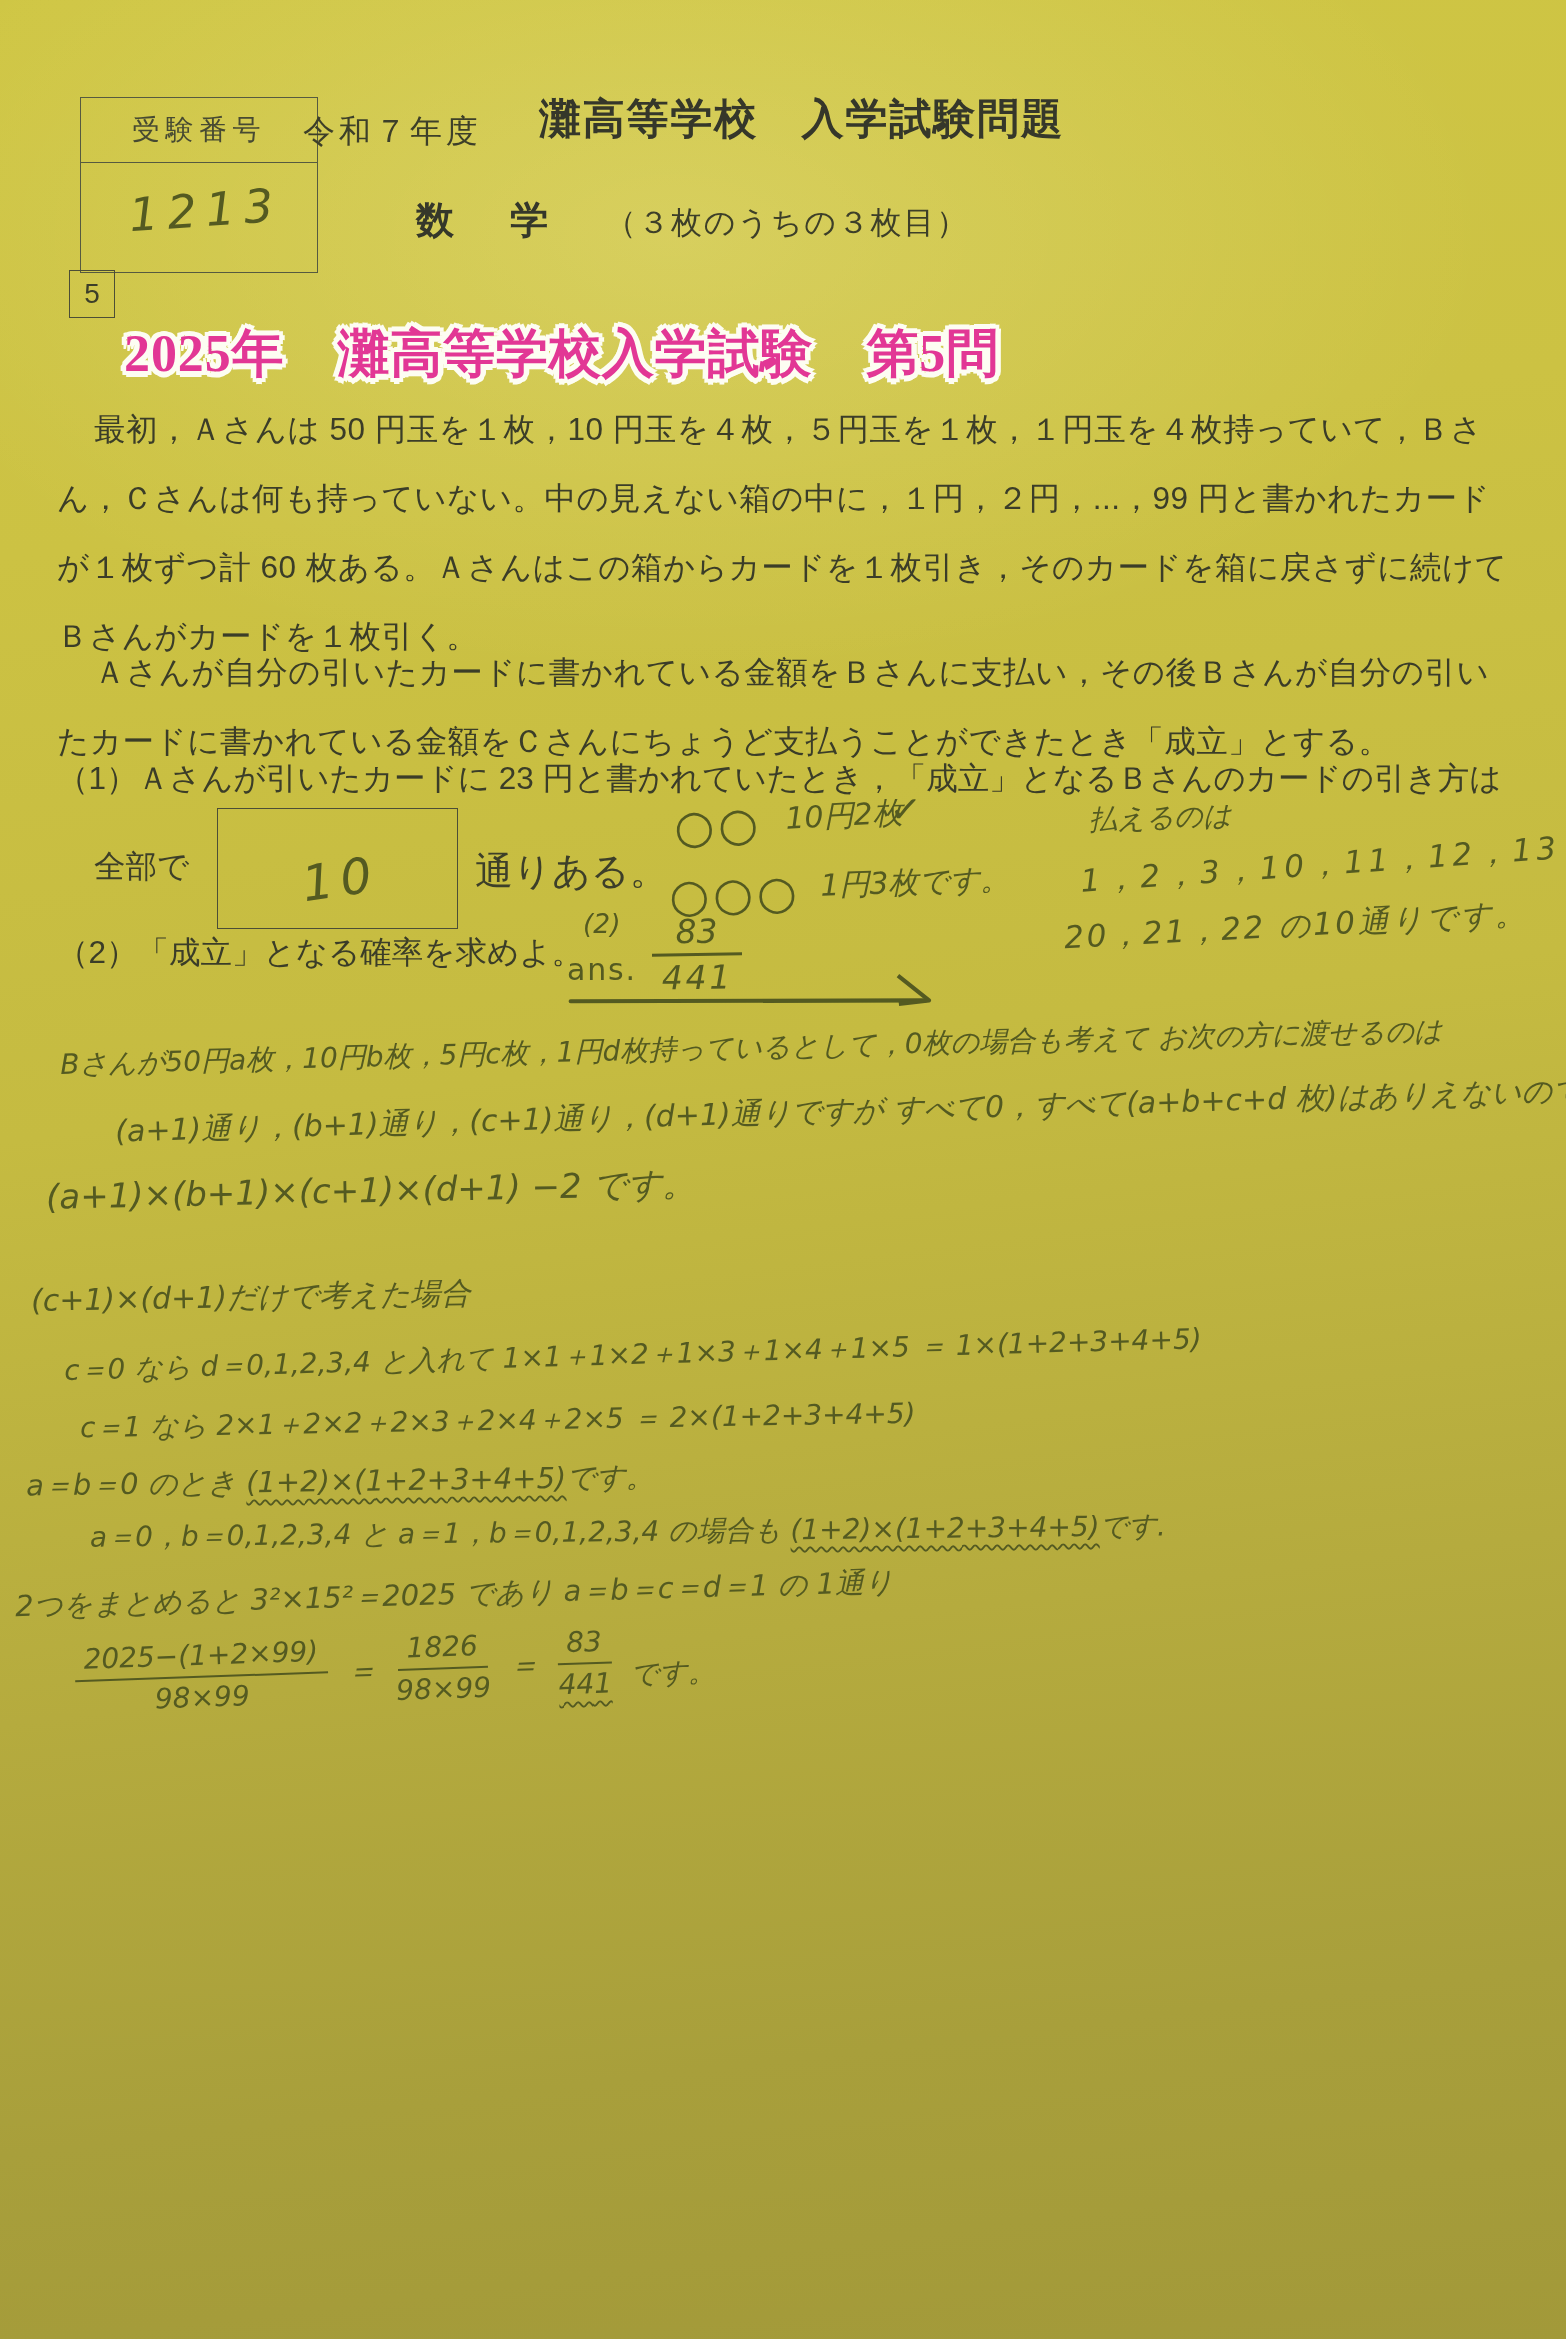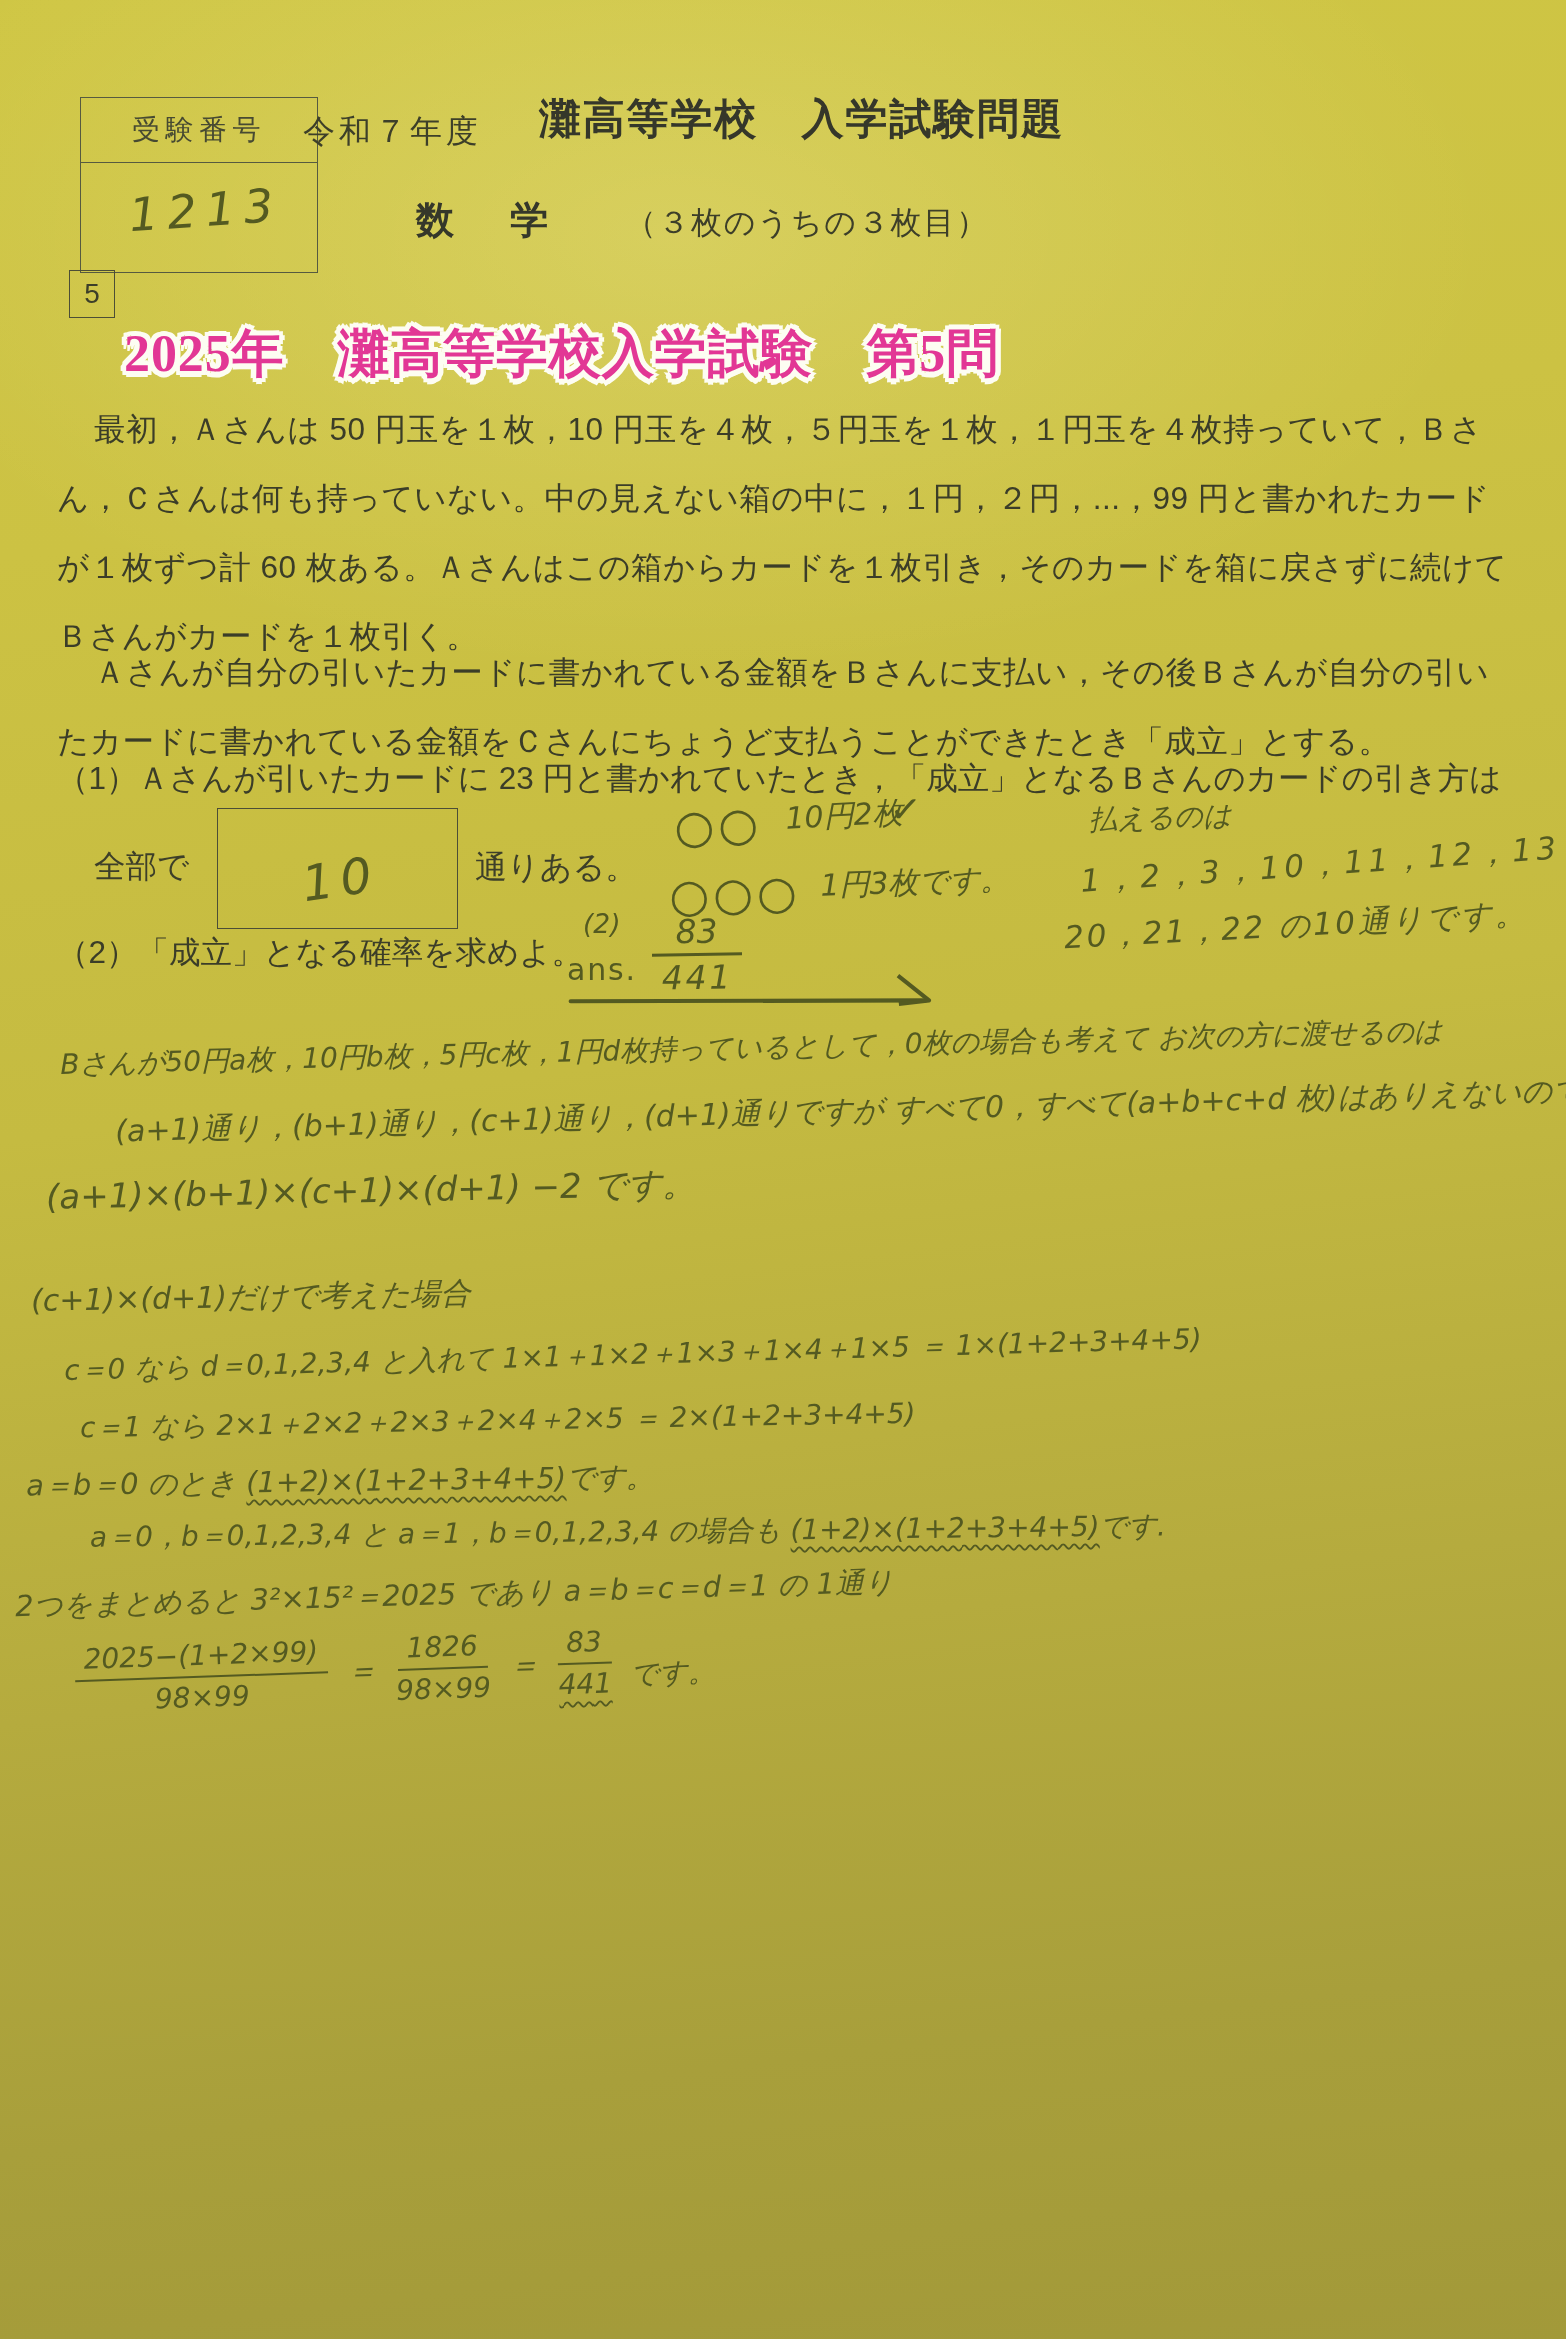--- a/index.html
+++ b/index.html
@@ -36,7 +36,7 @@
   }
   .era-year{left:303px;top:110px;font-size:32px;letter-spacing:3.7px;}
   .main-title{left:539px;top:91px;font-size:42px;font-weight:bold;letter-spacing:1.8px;color:#35372a;}
-  .subject-row{left:416px;top:195px;display:flex;align-items:baseline;gap:68px;}
+  .subject-row{left:416px;top:195px;display:flex;align-items:baseline;gap:48px;}
   .subject{font-size:38px;font-weight:bold;letter-spacing:9.1px;color:#35372a;}
   .sheet-note{font-size:31px;letter-spacing:1.8px;}
 

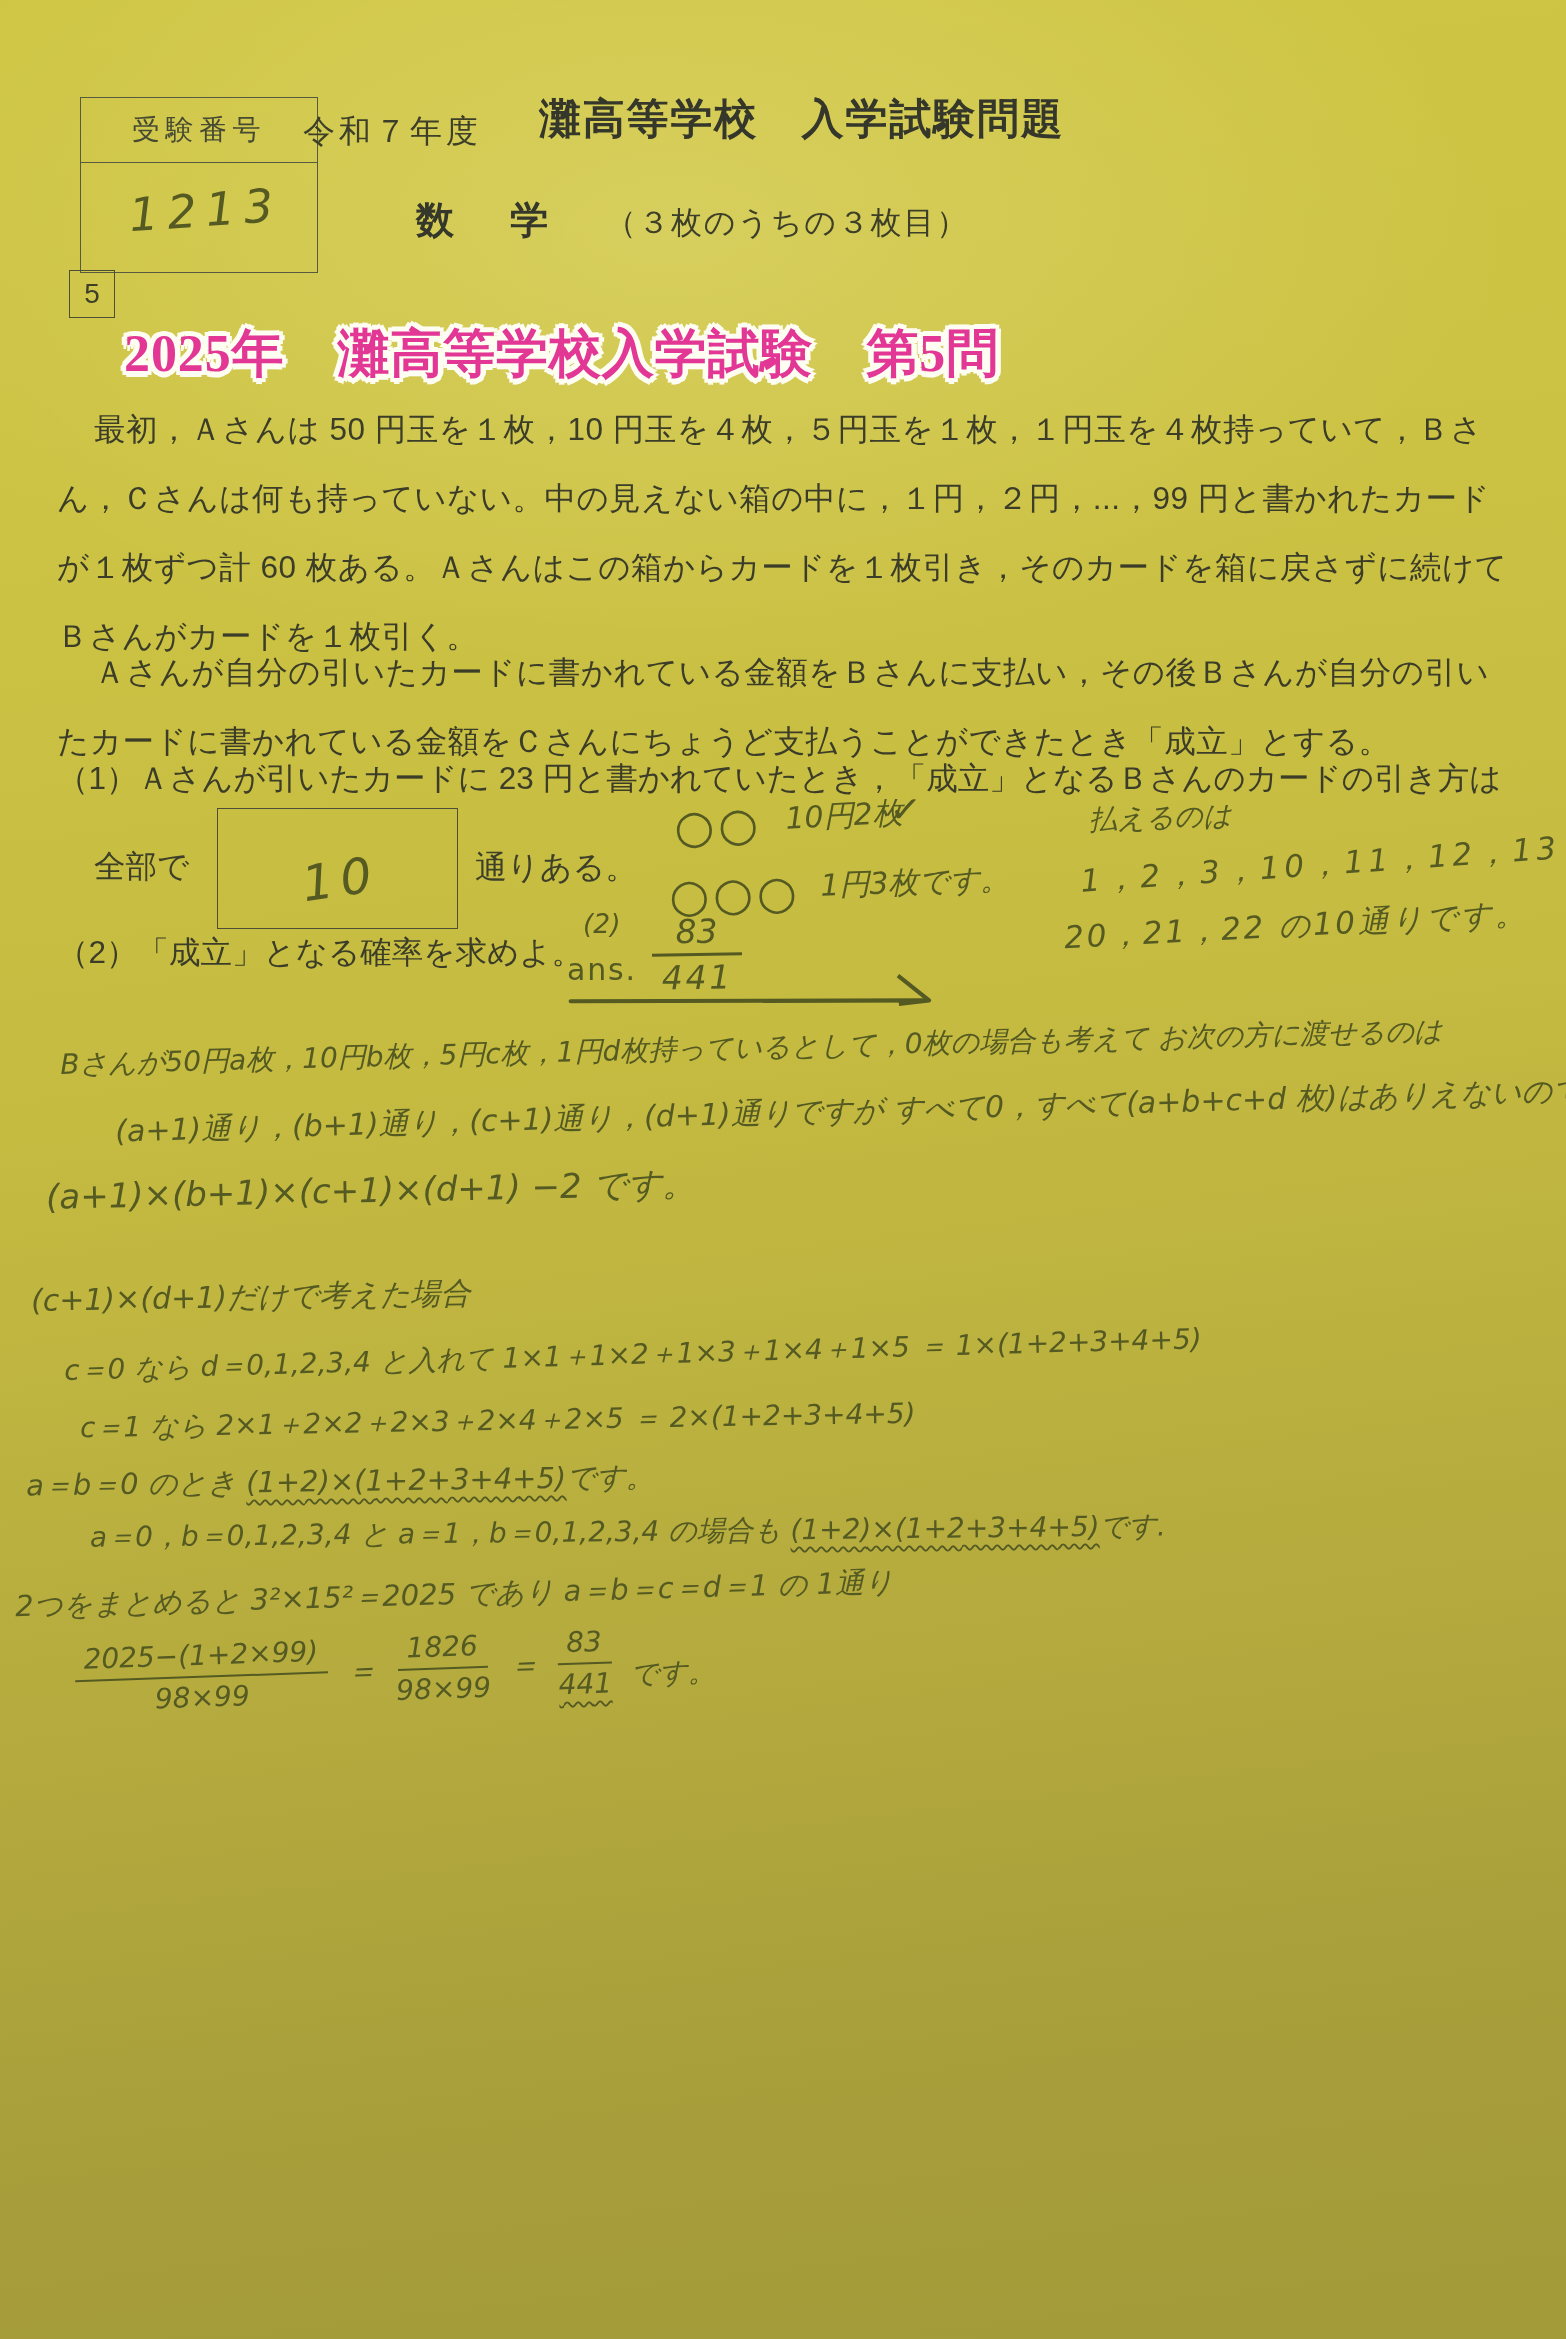--- a/index.html
+++ b/index.html
@@ -71,7 +71,7 @@
     font-size:49px;font-style:italic;letter-spacing:7.3px;
     transform:rotate(-8deg);
   }
-  .toori{left:475px;top:846px;font-size:32px;}
+  .toori{left:475px;top:846px;font-size:38px;}
 
   
   .note{white-space:nowrap;}

